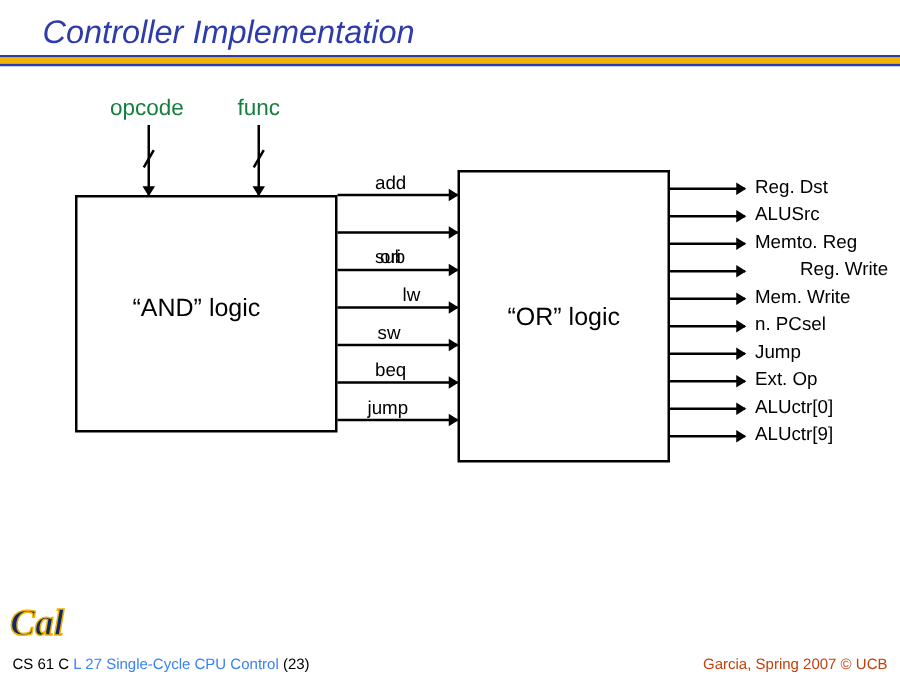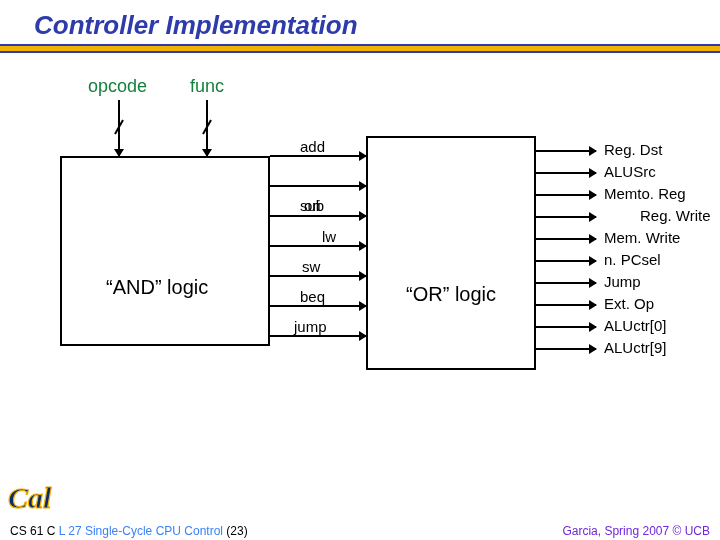--- a/index.html
+++ b/index.html
@@ -16,7 +16,7 @@
     top: 10px;
     left: 34px;
     font-size: 26px;
-    font-weight: bold;
+    font-weight: normal;
     color: #2d3caa;
     font-style: italic;
   }

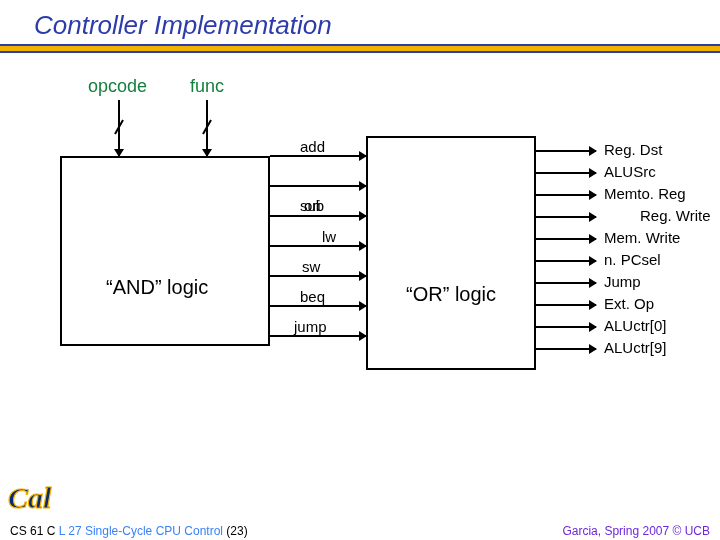--- a/index.html
+++ b/index.html
@@ -56,7 +56,6 @@
     font-size: 20px;
     color: #000;
     white-space: nowrap;
-    margin-top: 40px;
   }
   .sig-label {
     position: absolute;

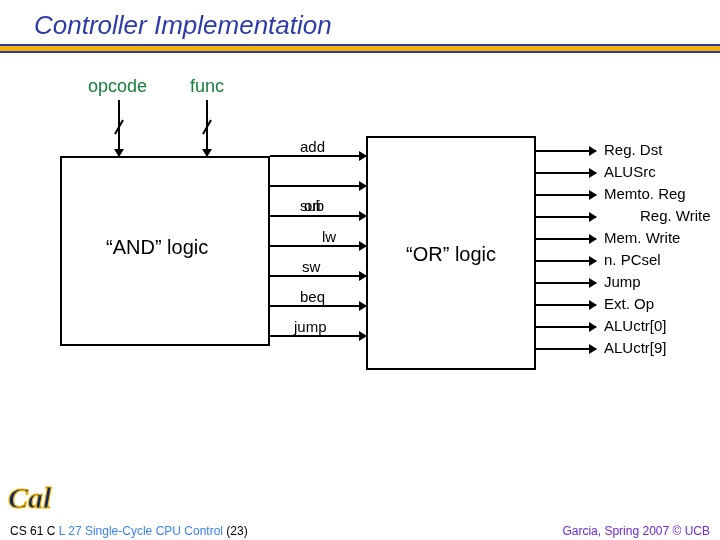--- a/index.html
+++ b/index.html
@@ -128,7 +128,7 @@
     right: 10px;
     bottom: 2px;
     font-size: 12px;
-    color: #6d28d9;
+    color: #c2410c;
   }
 </style>
 </head>

